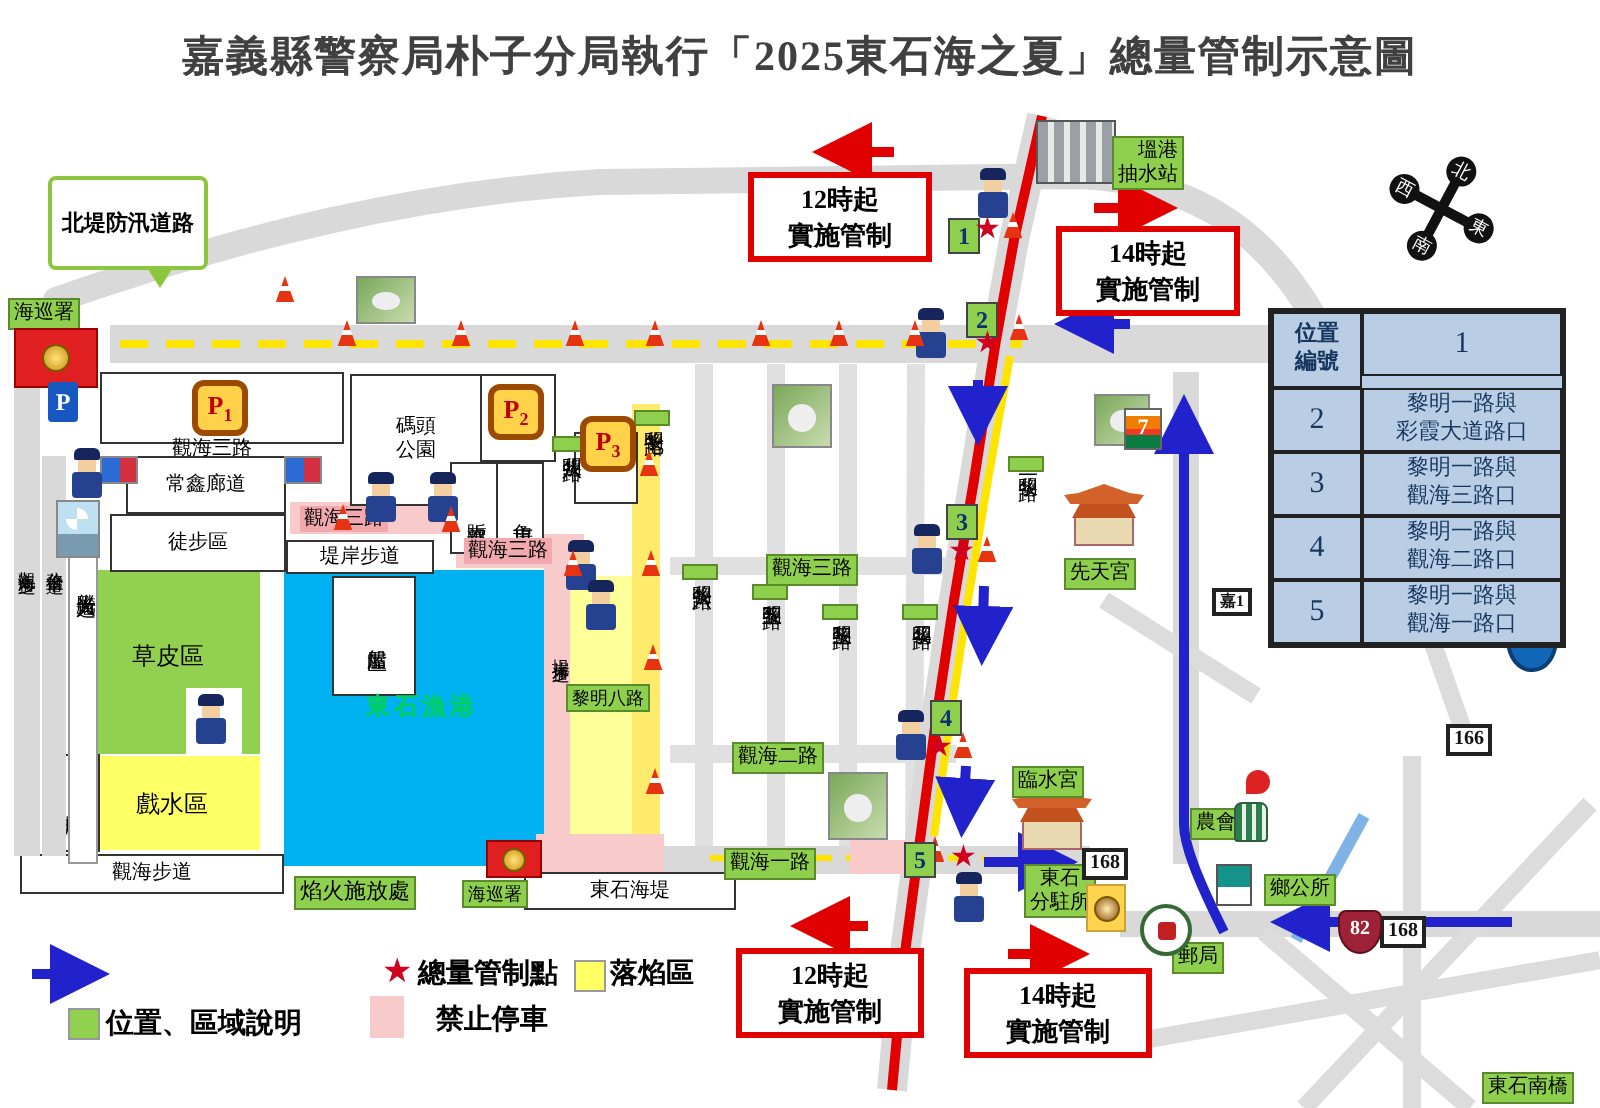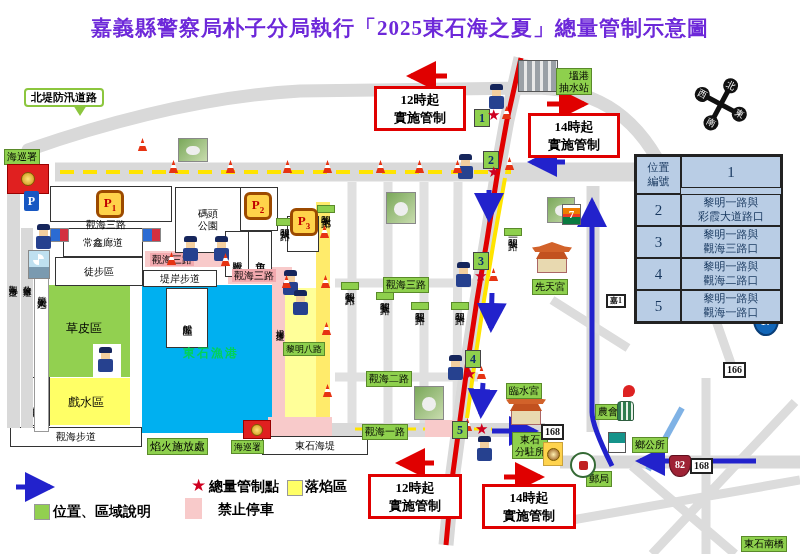--- a/index.html
+++ b/index.html
@@ -6,7 +6,7 @@
   #canvas{position:relative;width:800px;height:554px;background:#fff;overflow:hidden;
           font-family:"Liberation Serif",serif;}
   .abs{position:absolute;}
-  #title{width:100%;text-align:center;top:14px;font-size:21px;font-weight:bold;letter-spacing:1px;color:#6d28d9;}
+  #title{width:100%;text-align:center;top:14px;font-size:21px;font-weight:bold;letter-spacing:1px;color:#404040;}
   svg{position:absolute;left:0;top:0;}
   .zone{position:absolute;}
   .wbox{position:absolute;background:#fff;border:1px solid #333;color:#000;font-size:10px;

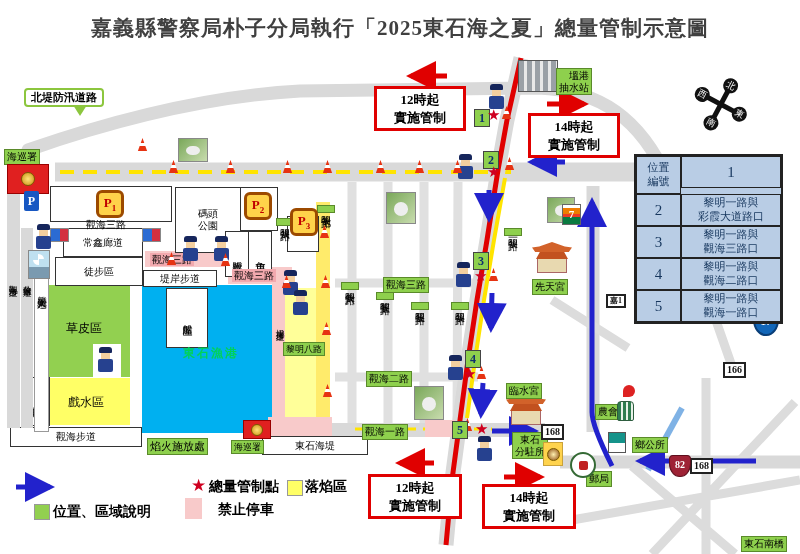--- a/index.html
+++ b/index.html
@@ -19,7 +19,7 @@
   .notice{position:absolute;background:#fff;border:3px solid #e00000;color:#000;font-size:13px;font-weight:bold;
           text-align:center;line-height:1.35;padding:2px 4px;z-index:8;}
   .callout{position:absolute;background:#fff;border:2px solid #8cc63e;border-radius:4px;color:#000;
-           font-size:11px;font-weight:bold;padding:0 5px;white-space:nowrap;z-index:8;}
+           font-size:11px;font-weight:bold;padding:14px 5px;white-space:nowrap;z-index:8;}
   .callout.down::after{content:"";position:absolute;left:62%;top:100%;border:7px solid transparent;border-top:11px solid #8cc63e;}
   .callout.up::before{content:"";position:absolute;left:70%;bottom:100%;border:7px solid transparent;border-bottom:11px solid #8cc63e;}
   .cone{position:absolute;width:11px;height:13px;z-index:7;

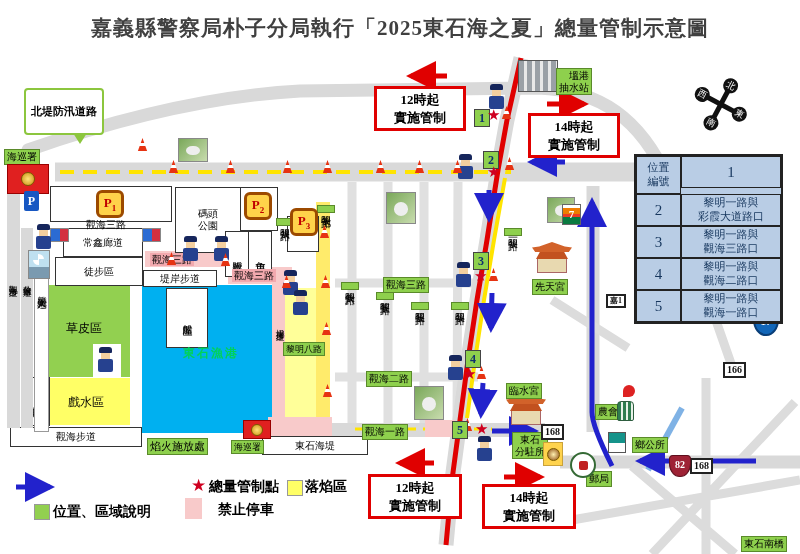--- a/index.html
+++ b/index.html
@@ -240,7 +240,7 @@
   </div>
 
   <div class="ctable">
-    <div class="cell" style="height:36px;">
+    <div class="cell" style="height:36px;font-weight:bold;">
       <span>位置</span>
         <span>編號</span>
     </div>

